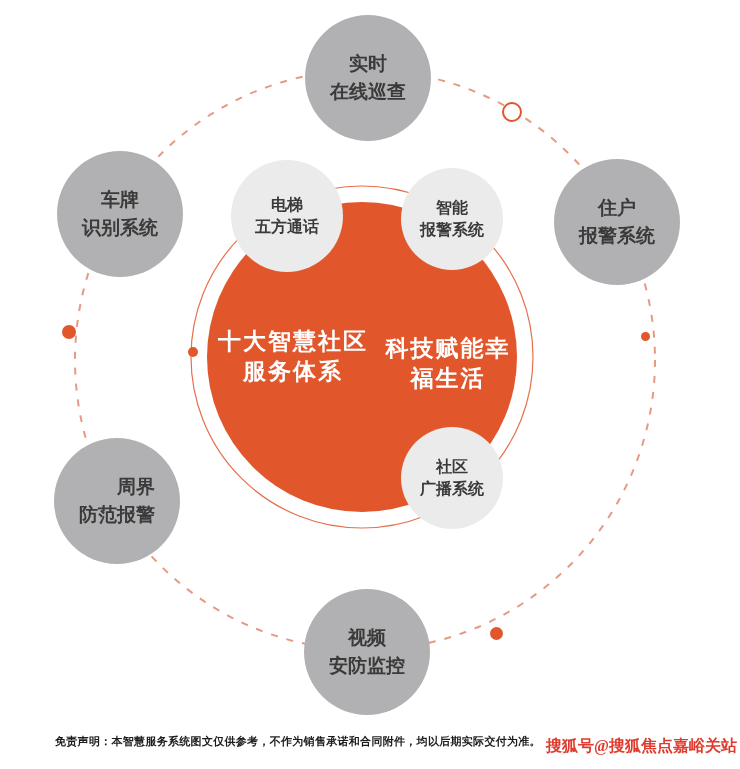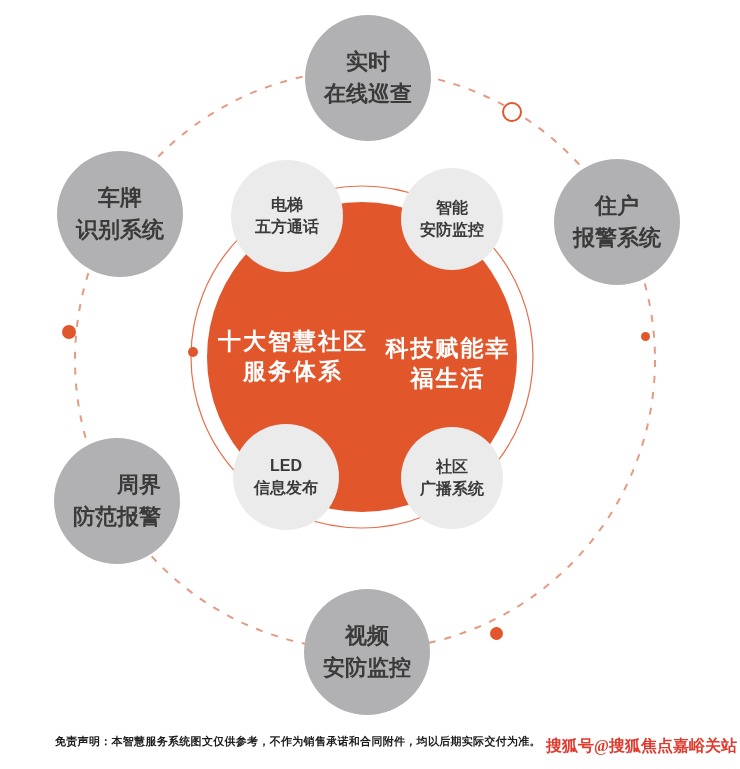--- a/index.html
+++ b/index.html
@@ -46,7 +46,7 @@
     line-height:1.45;
   }
   .node.outer{width:126px;height:126px;background:var(--outer-gray);}
-  .node.outer .node-label{font-size:22px;}
+  .node.outer .node-label{font-size:19px;}
   .node.inner{background:var(--inner-gray);}
   .node.inner .node-label{font-size:16px;line-height:1.4;}
 

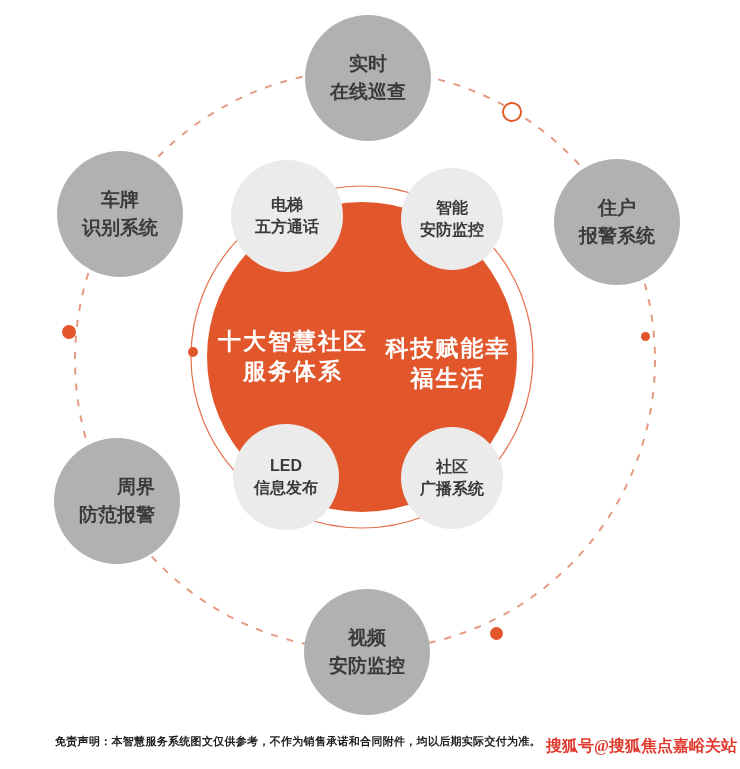--- a/index.html
+++ b/index.html
@@ -88,7 +88,7 @@
   </div>
   <div class="node inner" style="left:401px;top:168px;width:102px;height:102px;">
     <span class="node-label">智能
-安防监控</span>
+报警系统</span>
   </div>
   <div class="node inner" style="left:233px;top:424px;width:106px;height:106px;">
     <span class="node-label">LED

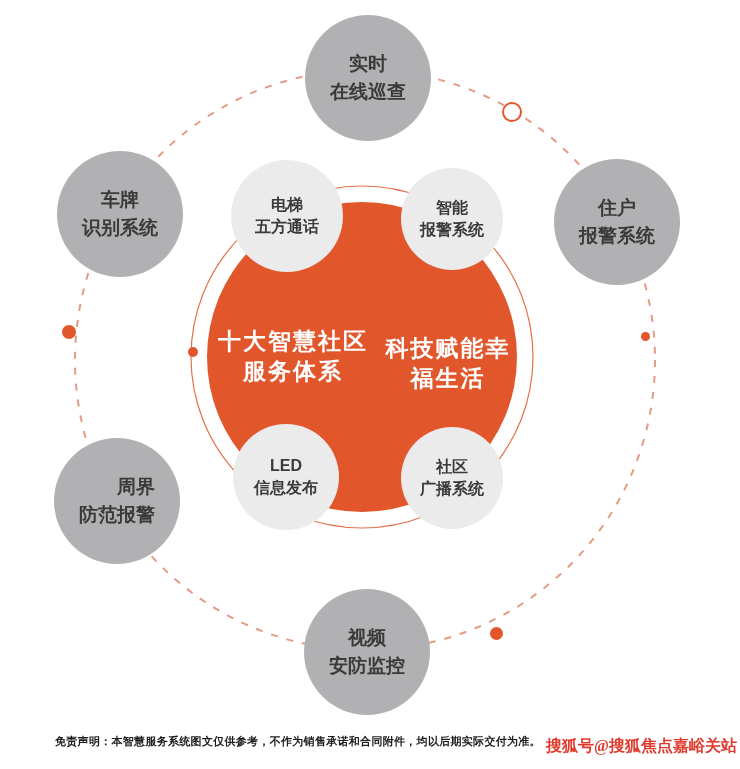--- a/index.html
+++ b/index.html
@@ -90,10 +90,6 @@
     <span class="node-label">智能
 报警系统</span>
   </div>
-  <div class="node inner" style="left:233px;top:424px;width:106px;height:106px;">
-    <span class="node-label">LED
-信息发布</span>
-  </div>
   <div class="node inner" style="left:401px;top:427px;width:102px;height:102px;">
     <span class="node-label">社区
 广播系统</span>

